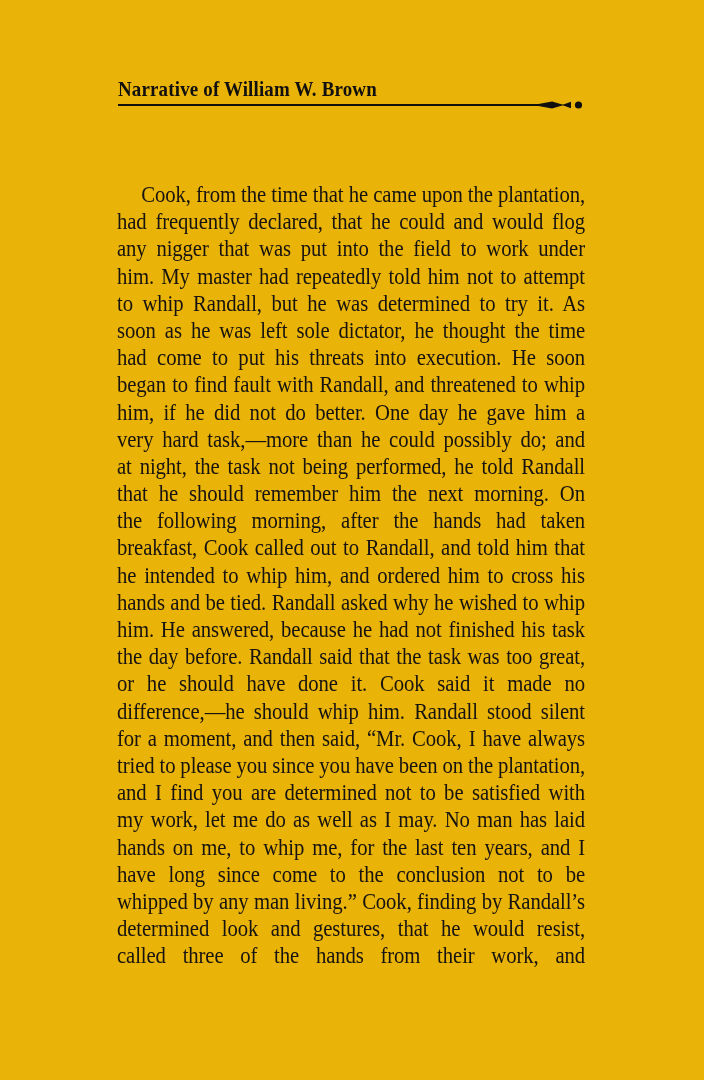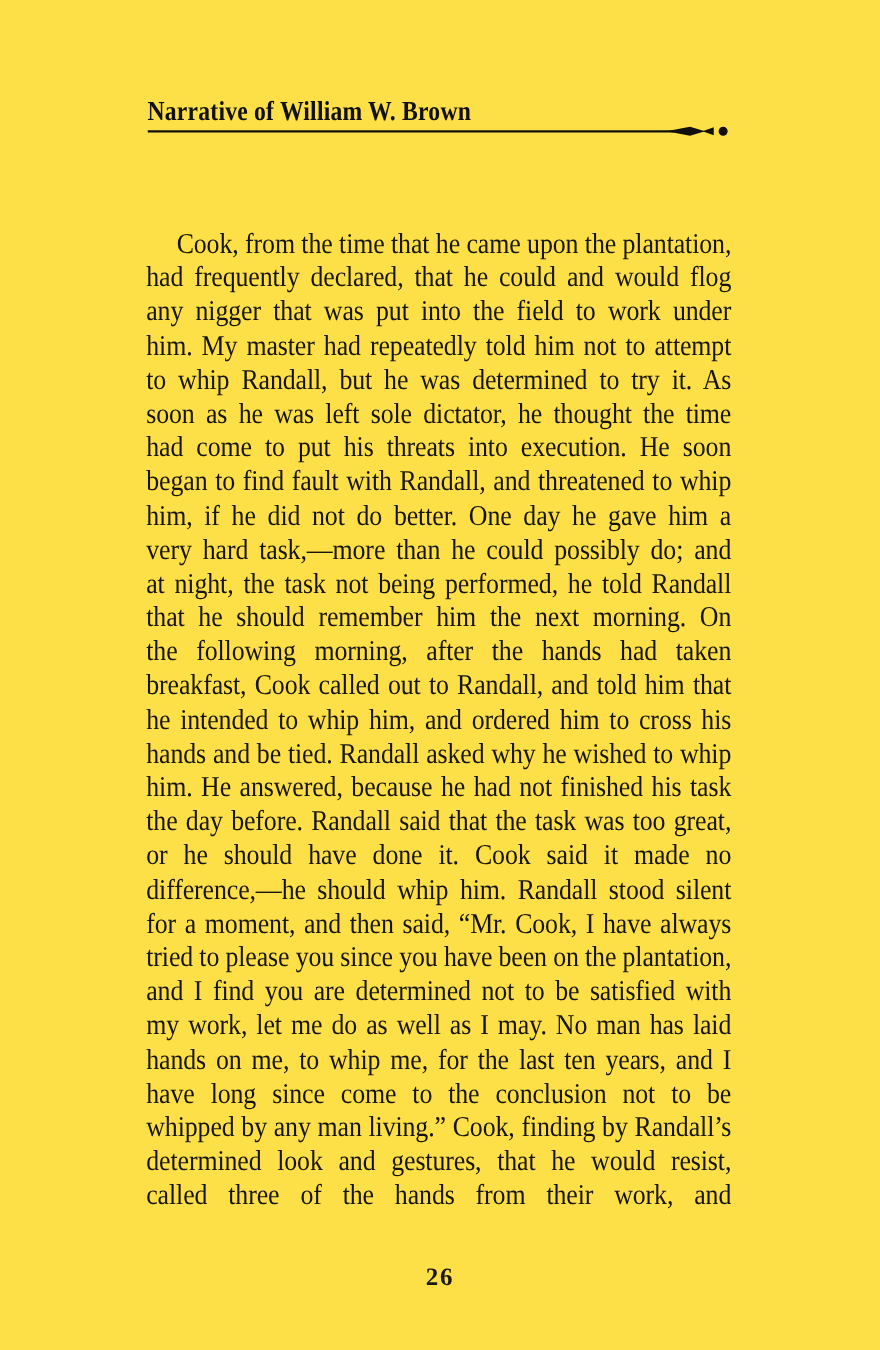--- a/index.html
+++ b/index.html
@@ -11,7 +11,7 @@
   .page {
     position: relative;
     width: 704px; height: 1080px;
-    background: #fde047;
+    background: #eab308;
     overflow: hidden;
     color: #161310;
   }

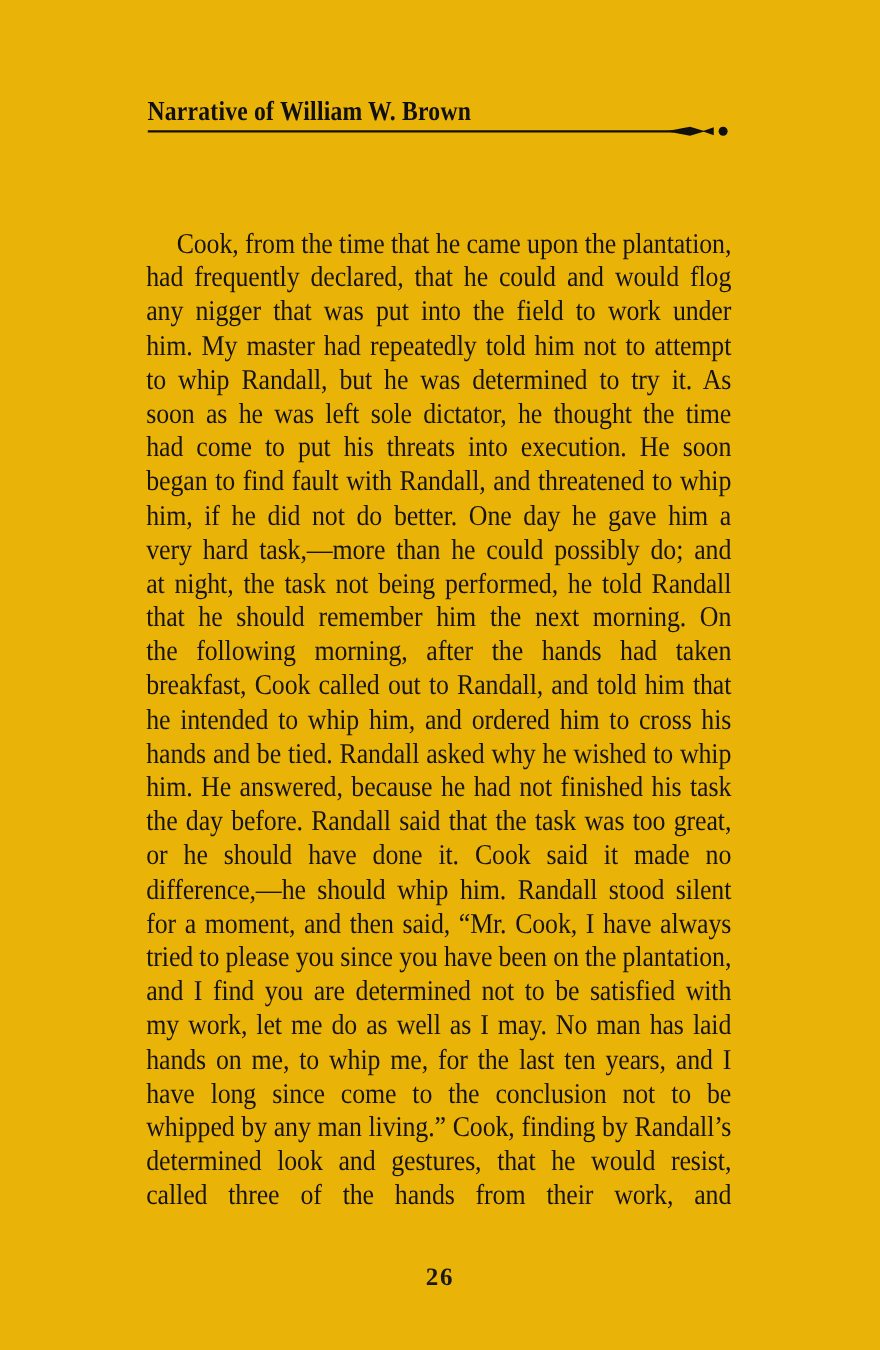--- a/index.html
+++ b/index.html
@@ -104,7 +104,6 @@
     <div class="body-line">called three of the hands from their work, and</div>
   </div>
 
-  <div class="page-number">26</div>
 
 </div>
 

